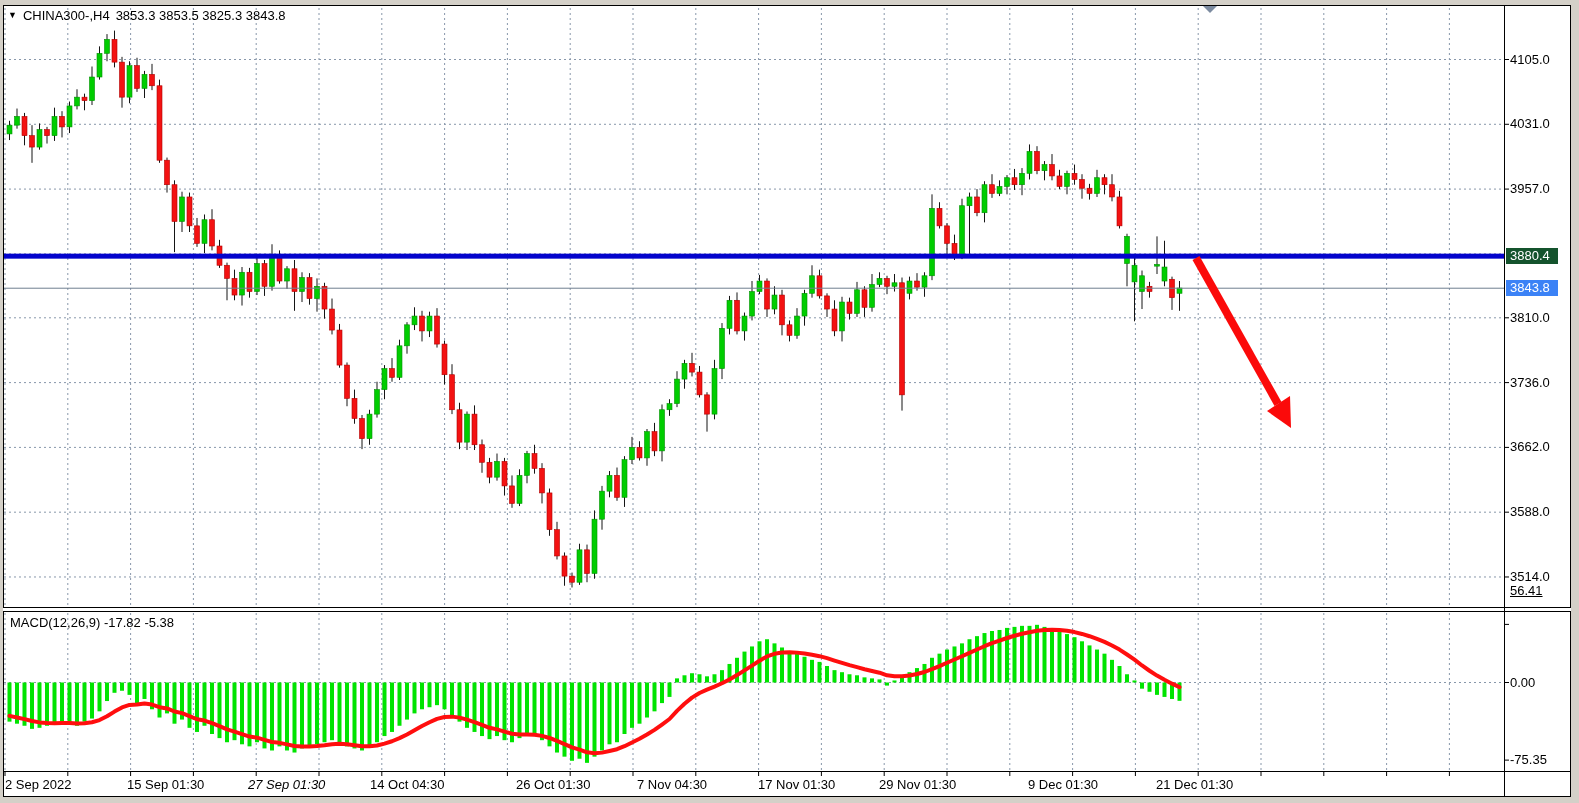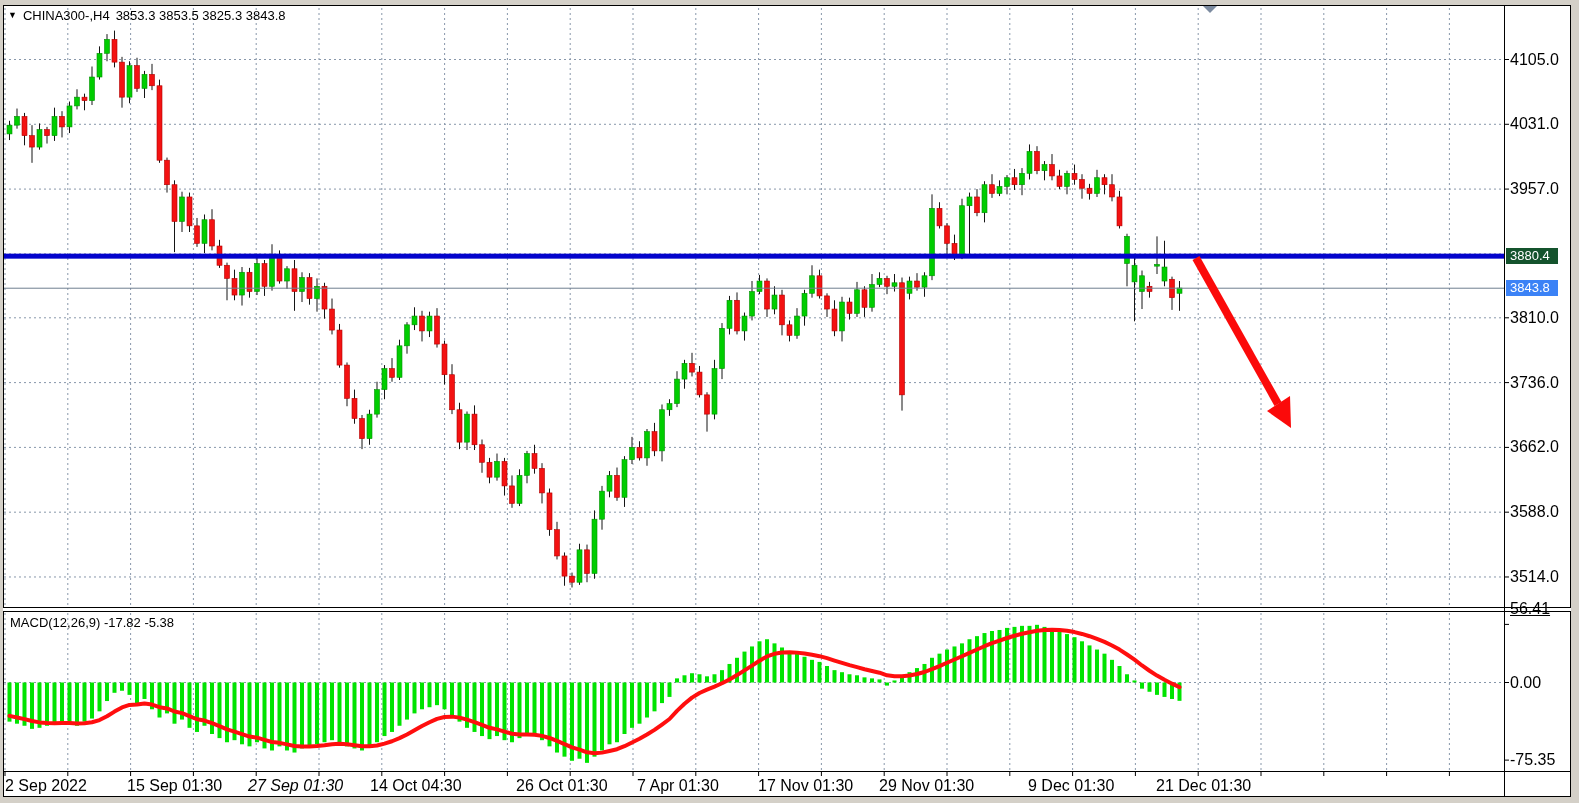--- a/index.html
+++ b/index.html
@@ -12,7 +12,7 @@
   #macd-title{left:10px;top:615px;}
   .price-tag{position:absolute;left:1506px;width:52px;height:16px;color:#fff;
              font-size:13px;line-height:16px;padding-left:4px;box-sizing:border-box;}
-  .axis-label{position:absolute;left:1510px;font-size:16px;color:#000;line-height:14px;}
+  .axis-label{position:absolute;left:1510px;font-size:13px;color:#000;line-height:14px;}
   .date-label{position:absolute;top:777px;font-size:16px;color:#000;}
   .grid{stroke:#8897aa;stroke-width:1;stroke-dasharray:2,3;fill:none;}
 </style>

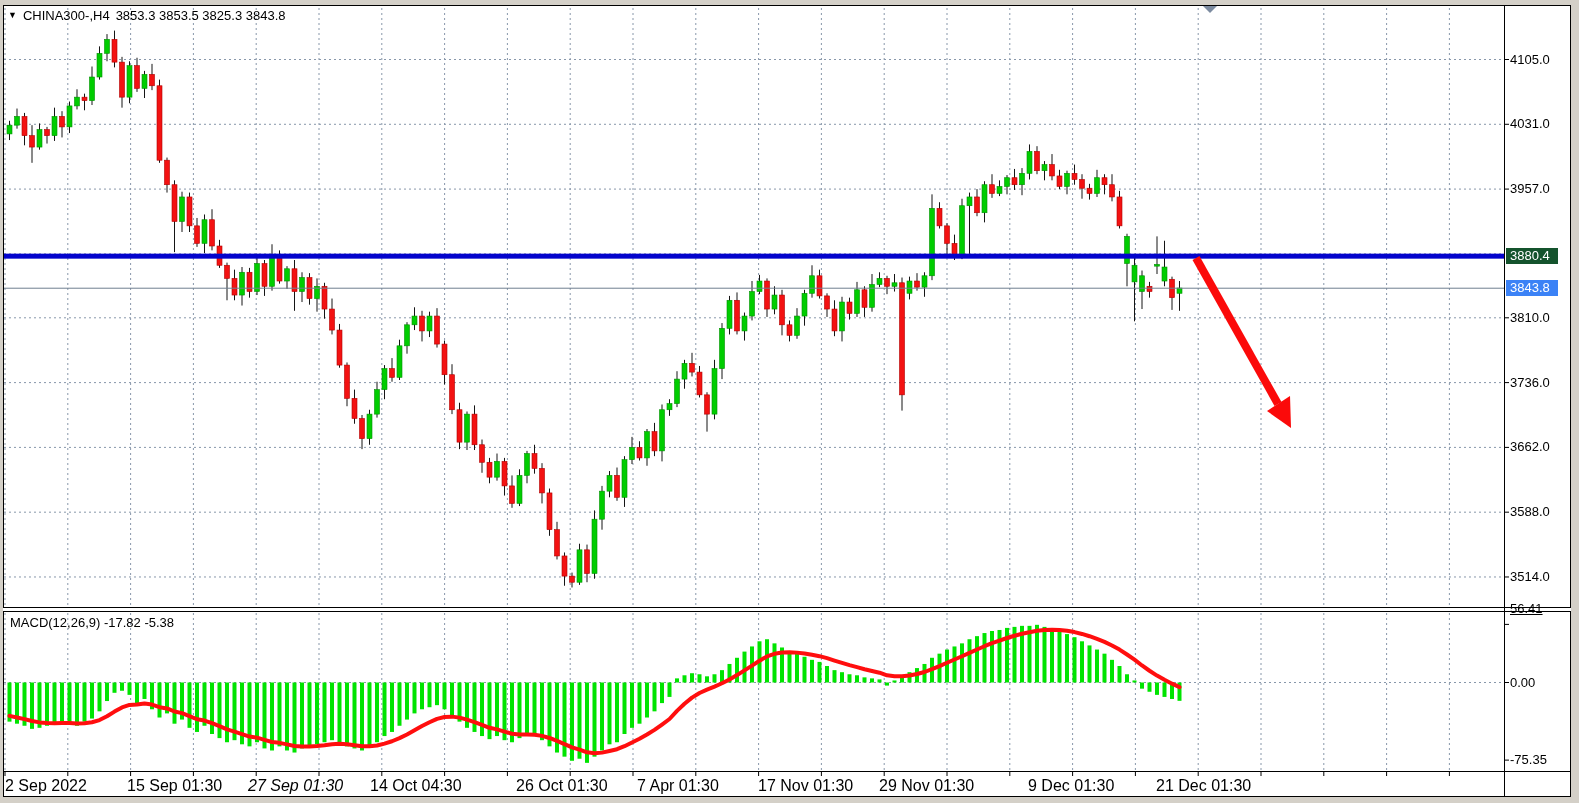--- a/index.html
+++ b/index.html
@@ -624,7 +624,7 @@
       <div class="date-label" style="left: 1156px;">21 Dec 01:30</div>
     </div>
   <div id="macd-axis">
-      <div class="axis-label" style="top: 602px; text-decoration: underline;">56.41</div>
+      <div class="axis-label" style="top: 584px; text-decoration: underline;">56.41</div>
       <div class="axis-label" style="top: 675.5px;">0.00</div>
       <div class="axis-label" style="top: 753.111px;">-75.35</div>
     </div>

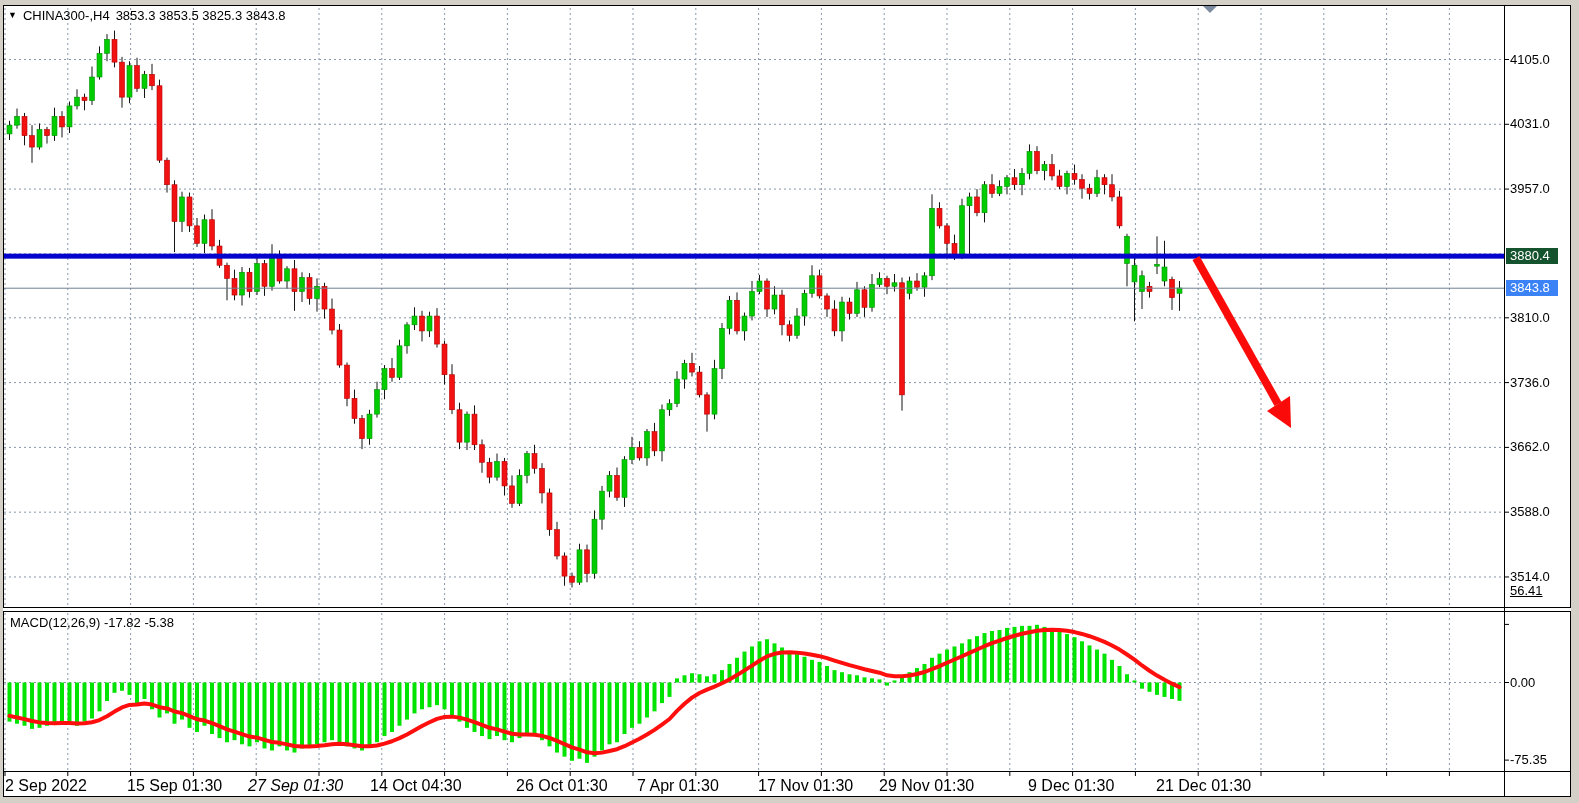--- a/index.html
+++ b/index.html
@@ -13,7 +13,7 @@
   .price-tag{position:absolute;left:1506px;width:52px;height:16px;color:#fff;
              font-size:13px;line-height:16px;padding-left:4px;box-sizing:border-box;}
   .axis-label{position:absolute;left:1510px;font-size:13px;color:#000;line-height:14px;}
-  .date-label{position:absolute;top:777px;font-size:16px;color:#000;}
+  .date-label{position:absolute;top:777px;font-size:13px;color:#000;}
   .grid{stroke:#8897aa;stroke-width:1;stroke-dasharray:2,3;fill:none;}
 </style>
 </head>

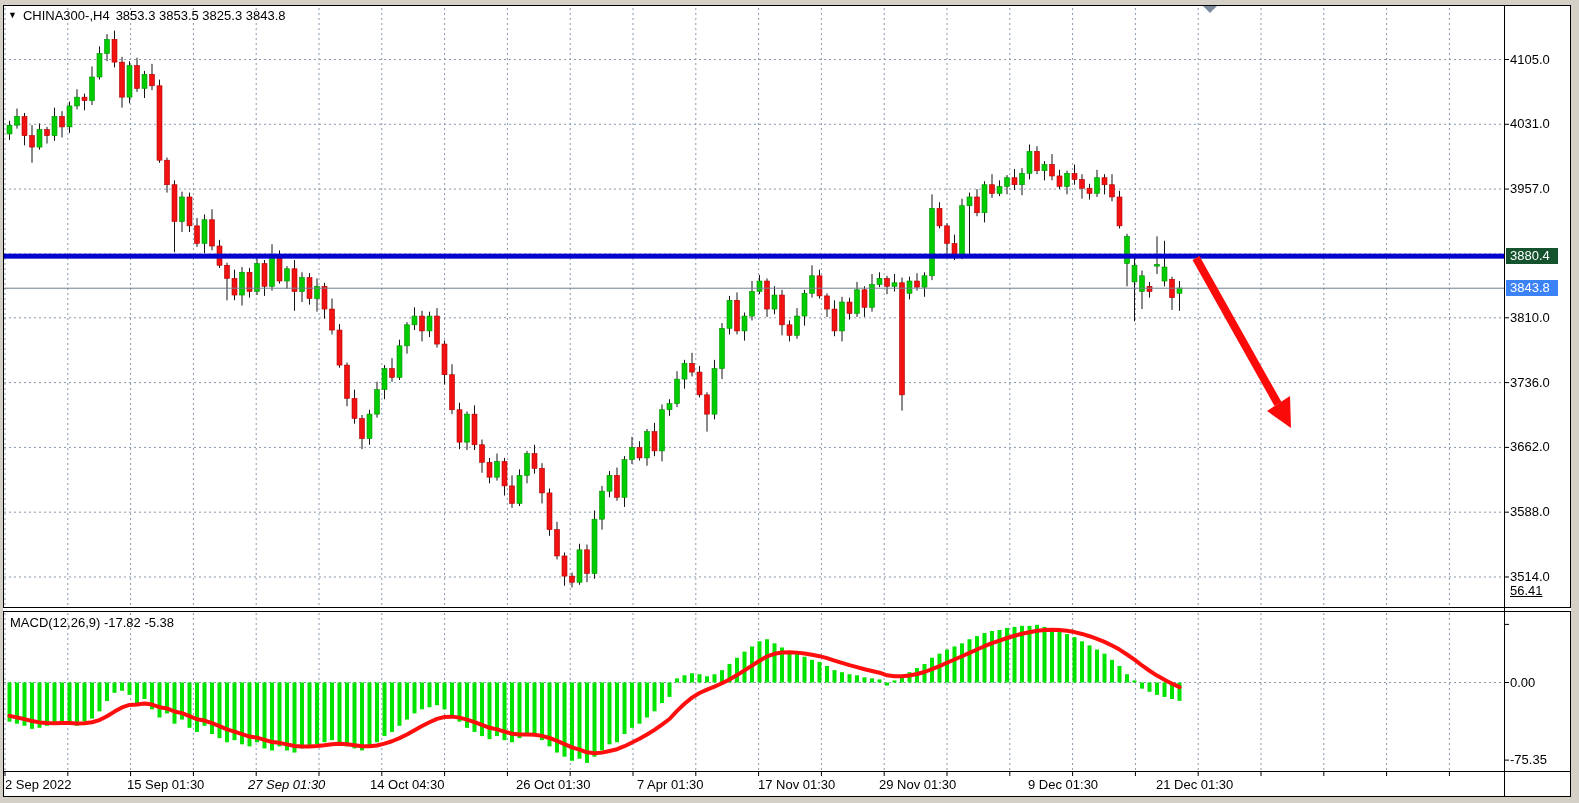--- a/index.html
+++ b/index.html
@@ -617,7 +617,7 @@
       <div class="date-label" style="left: 248px; font-style: italic;">27 Sep 01:30</div>
       <div class="date-label" style="left: 370px;">14 Oct 04:30</div>
       <div class="date-label" style="left: 516px;">26 Oct 01:30</div>
-      <div class="date-label" style="left: 637px;">7 Apr 01:30</div>
+      <div class="date-label" style="left: 637px;">7 Nov 04:30</div>
       <div class="date-label" style="left: 758px;">17 Nov 01:30</div>
       <div class="date-label" style="left: 879px;">29 Nov 01:30</div>
       <div class="date-label" style="left: 1028px;">9 Dec 01:30</div>

